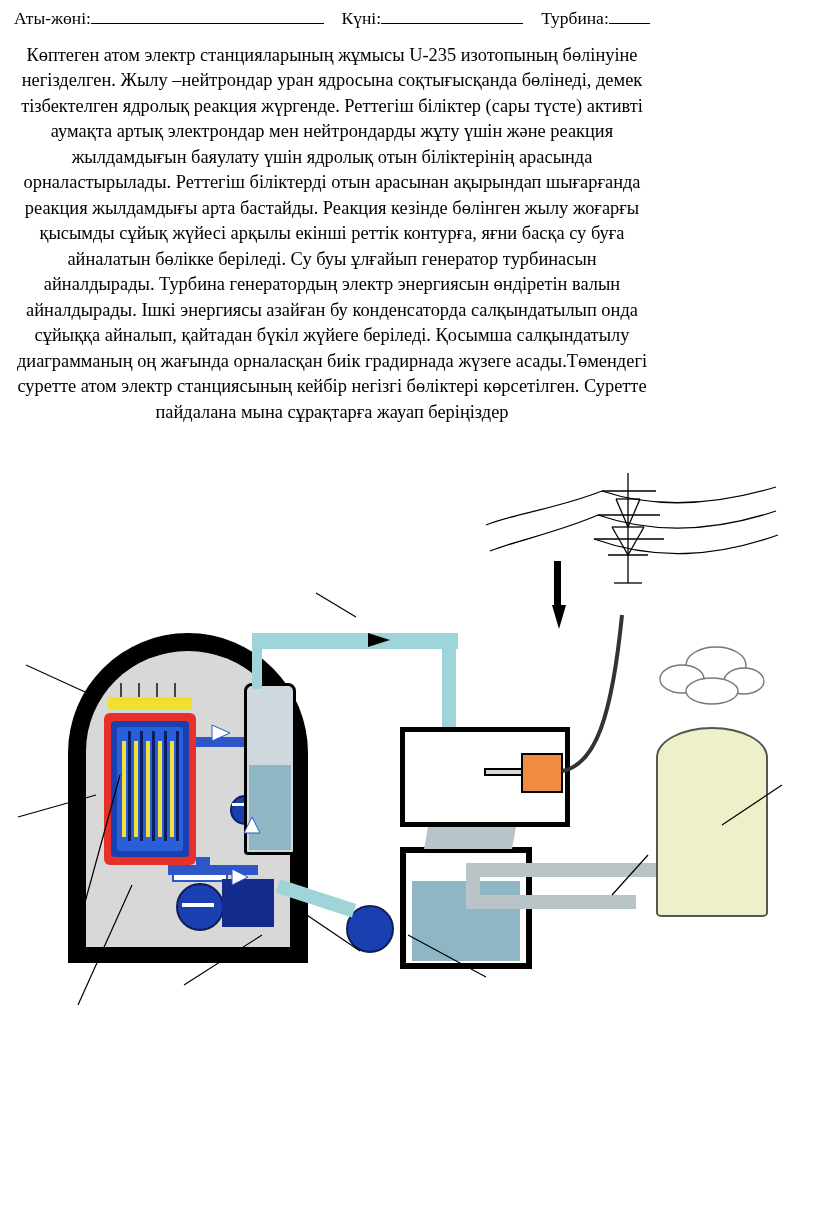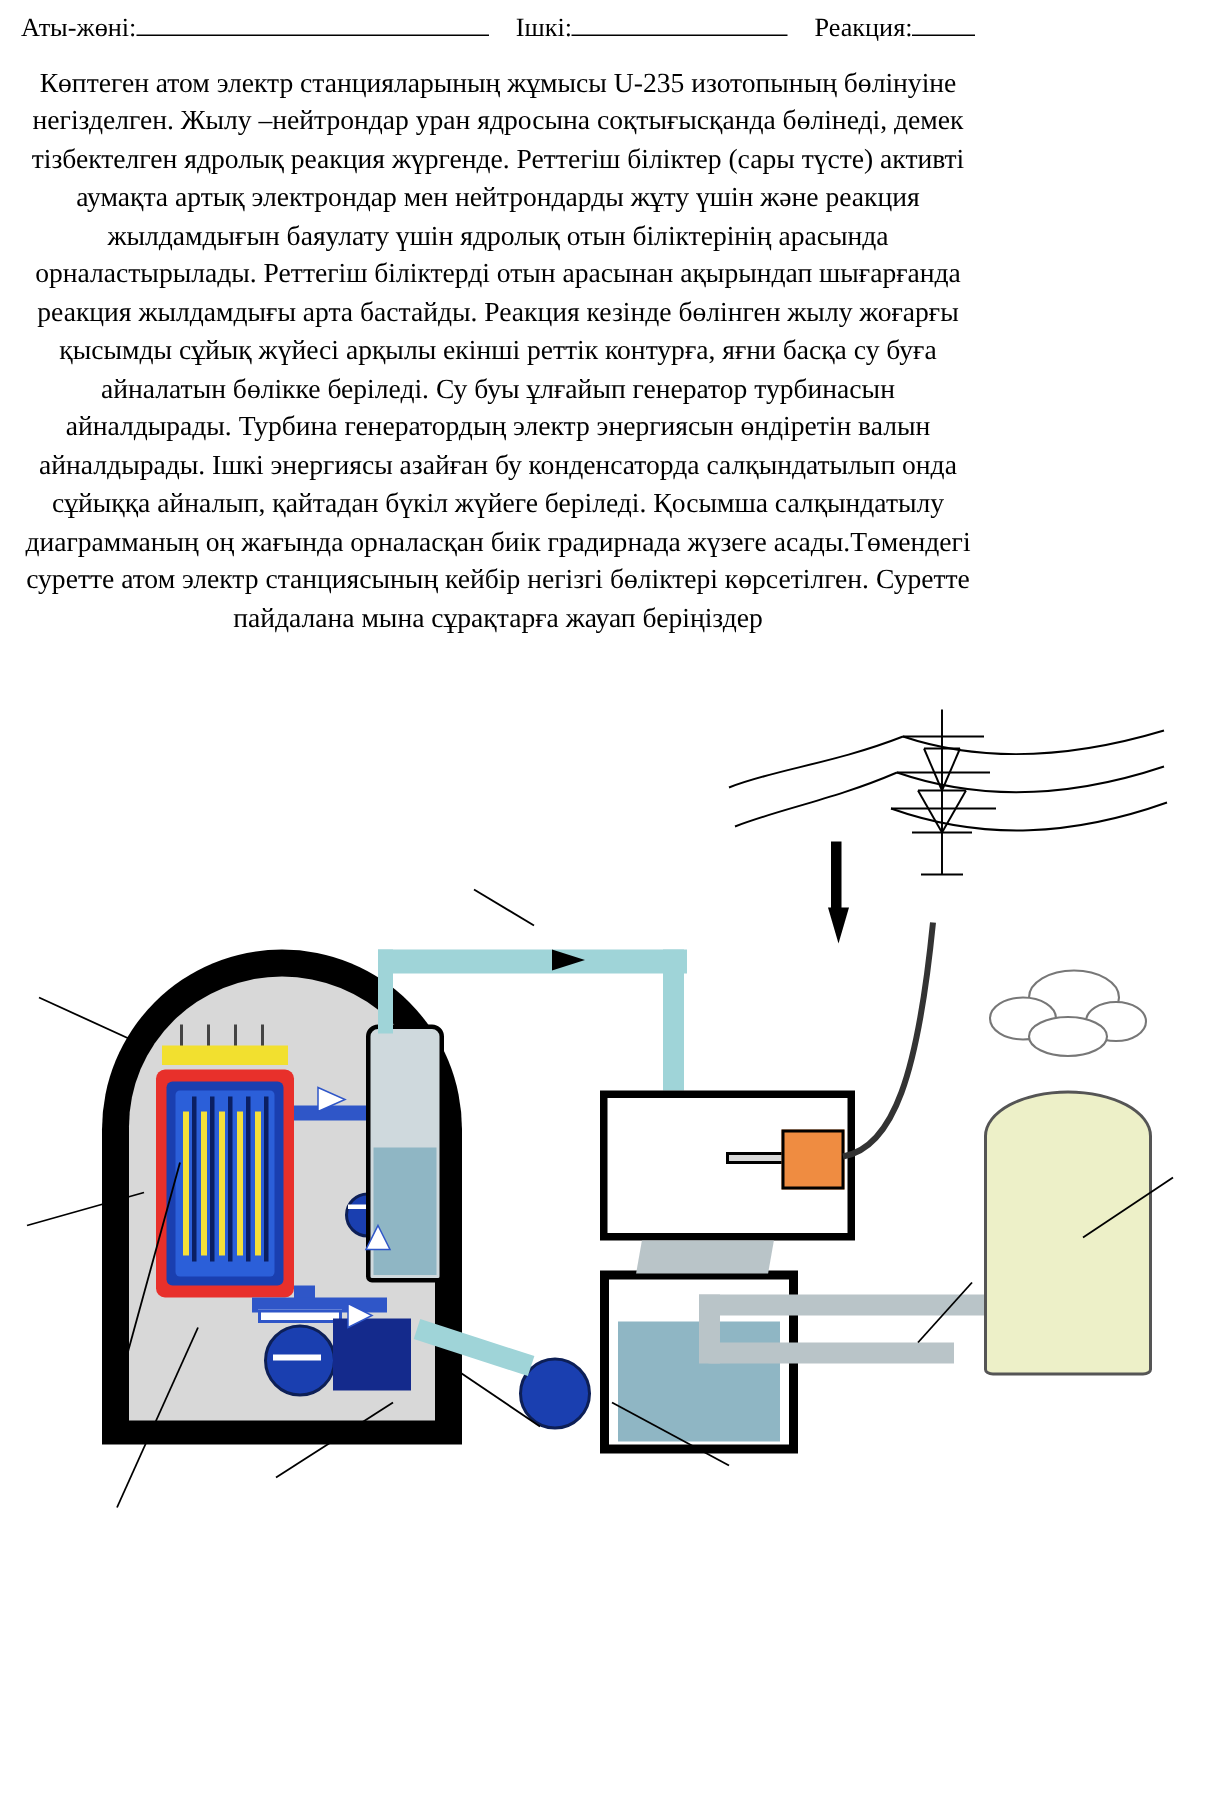--- a/index.html
+++ b/index.html
@@ -216,7 +216,7 @@
     <span class="hdr-label">Аты-жөні:</span>
     <span class="hdr-rule rule-name"></span>
     <span class="hdr-gap"></span>
-    <span class="hdr-label">Ішкі:</span>
+    <span class="hdr-label">Күні:</span>
     <span class="hdr-rule rule-date"></span>
     <span class="hdr-gap"></span>
     <span class="hdr-label">Реакция:</span>

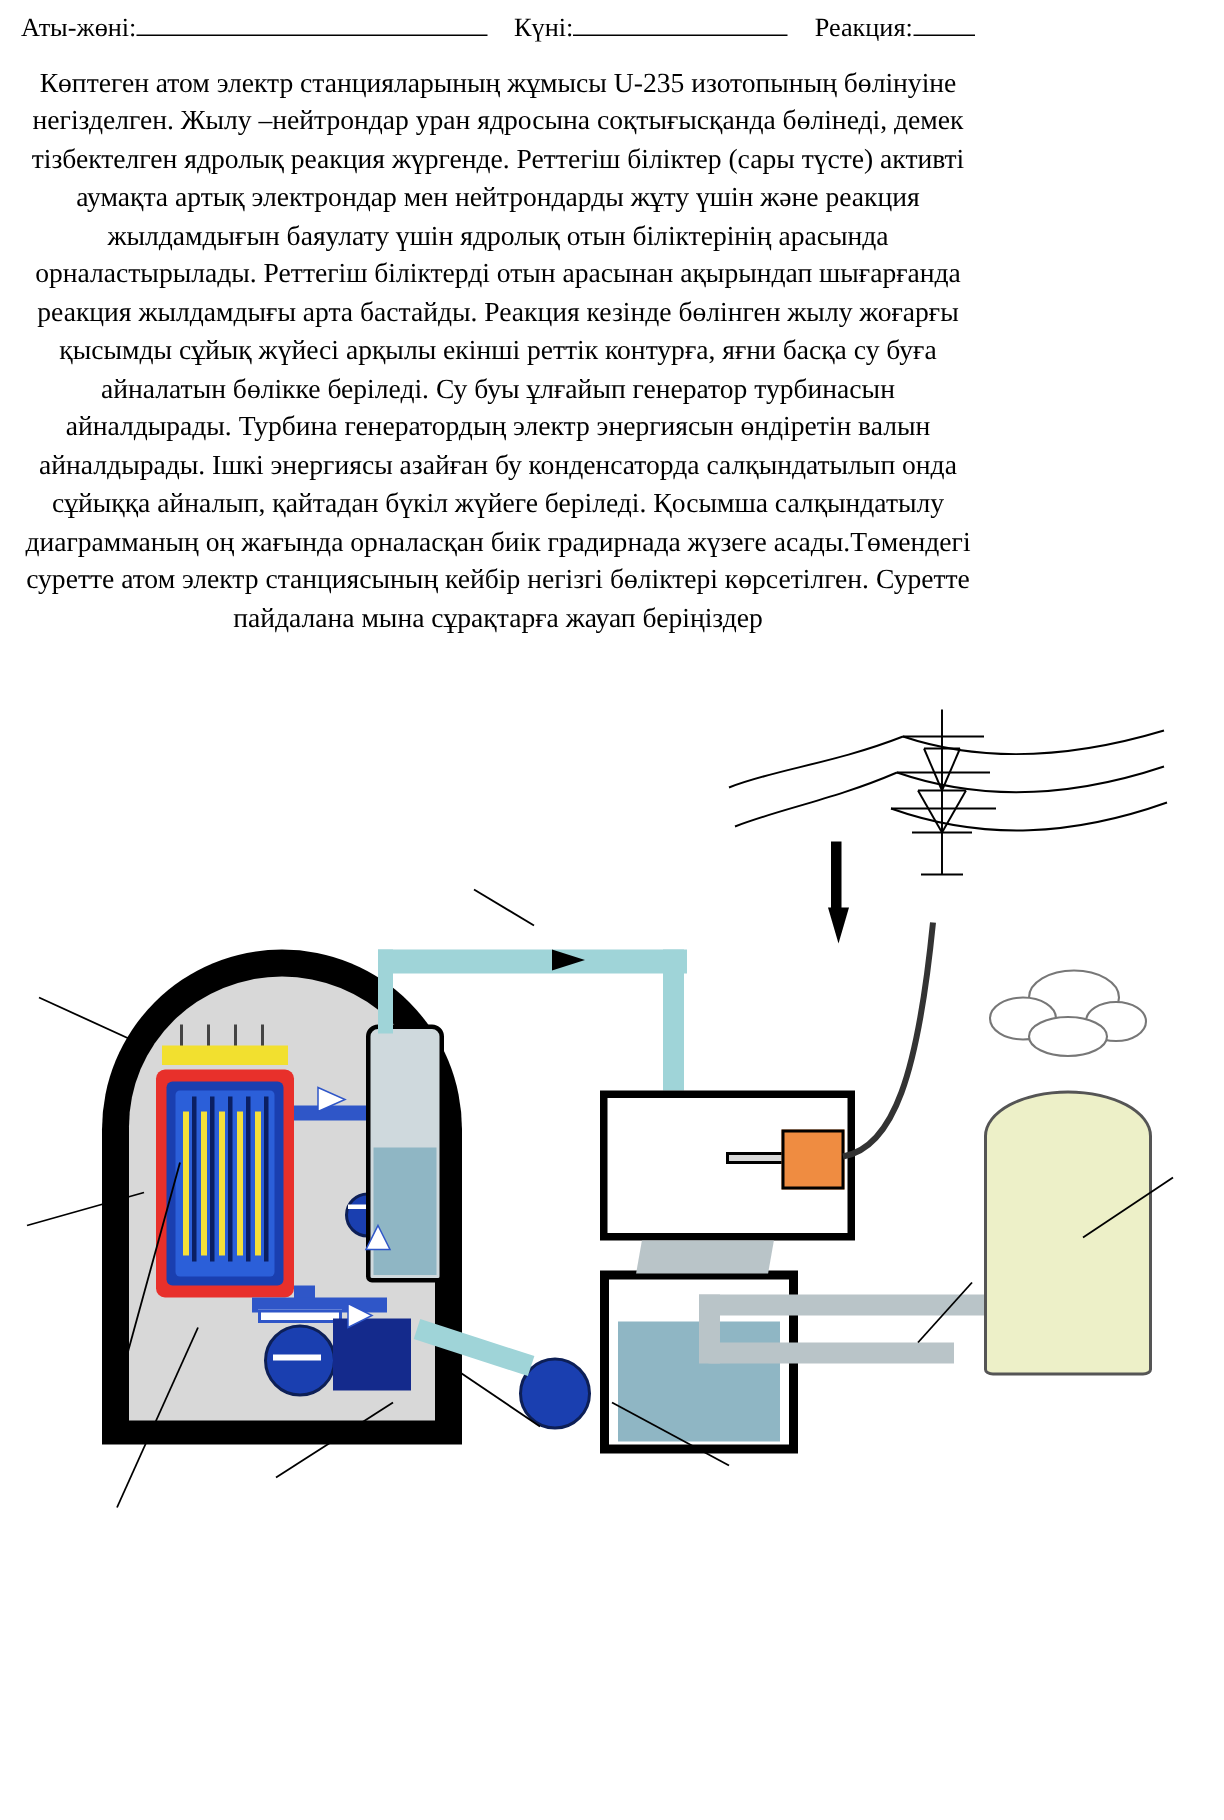--- a/index.html
+++ b/index.html
@@ -219,7 +219,7 @@
     <span class="hdr-label">Күні:</span>
     <span class="hdr-rule rule-date"></span>
     <span class="hdr-gap"></span>
-    <span class="hdr-label">Реакция:</span>
+    <span class="hdr-label">Турбина:</span>
     <span class="hdr-rule rule-class"></span>
   </div>
 

